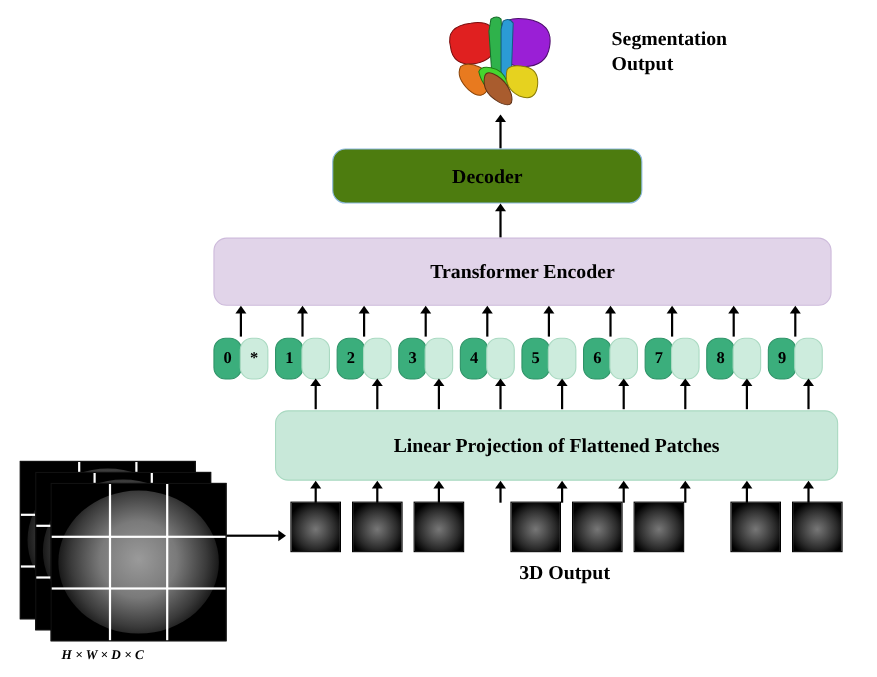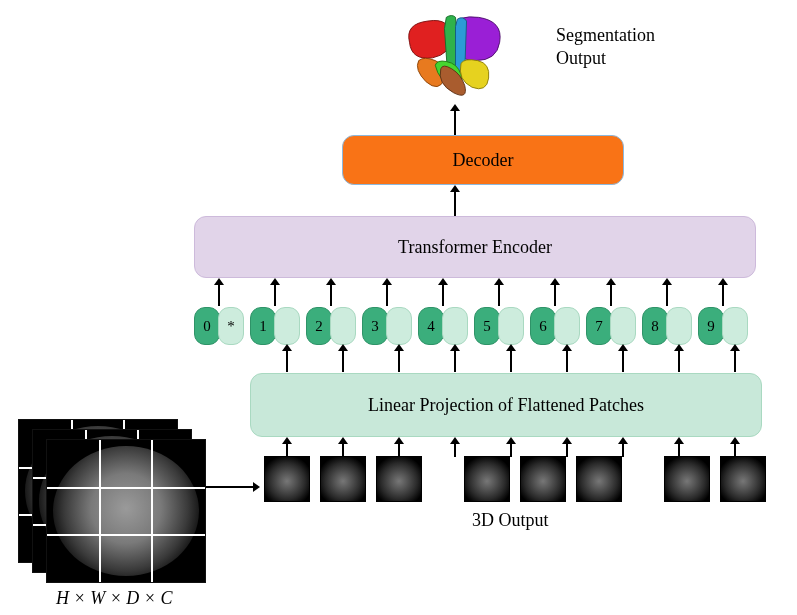--- a/index.html
+++ b/index.html
@@ -16,6 +16,7 @@
     position: relative;
     width: 707px;
     height: 615px;
+    font-weight: bold;
   }
   .block {
     position: absolute;

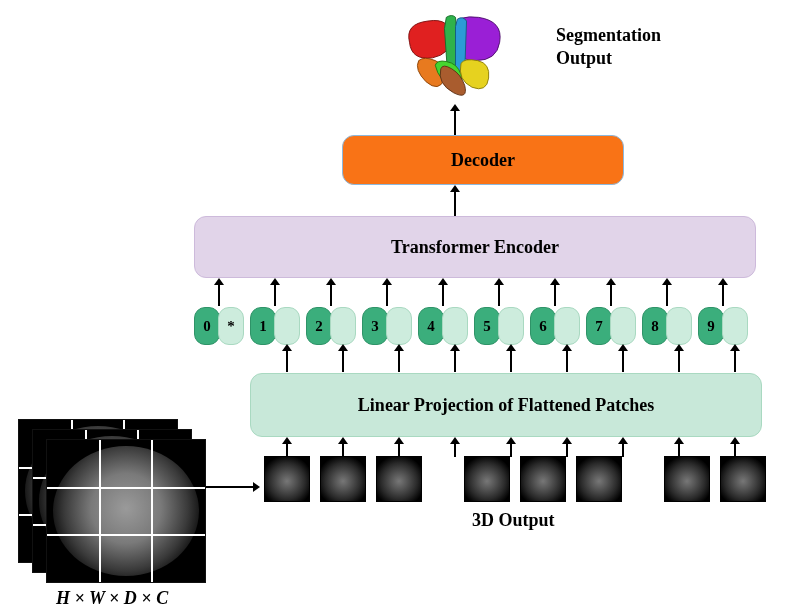--- a/index.html
+++ b/index.html
@@ -28,13 +28,12 @@
     color: #000;
   }
   .decoder {
-    background: #f97316;
+    background: #4d7c0f;
     border: 1px solid #8CB8DD;
     left: 302px;
     width: 280px;
     top: 135px;
     height: 48px;
-    margin-left: 40px;
   }
   .encoder {
     background: #E1D4E9;

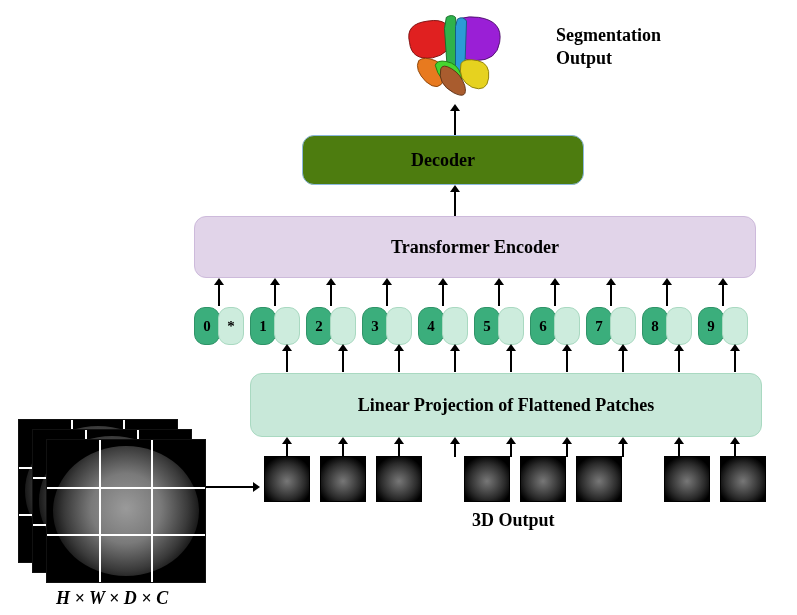--- a/index.html
+++ b/index.html
@@ -114,7 +114,7 @@
     color:#000;
   }
   .label-small {
-    font-size: 18px;
+    font-size: 12px;
   }
   .math {
     font-style: italic;

